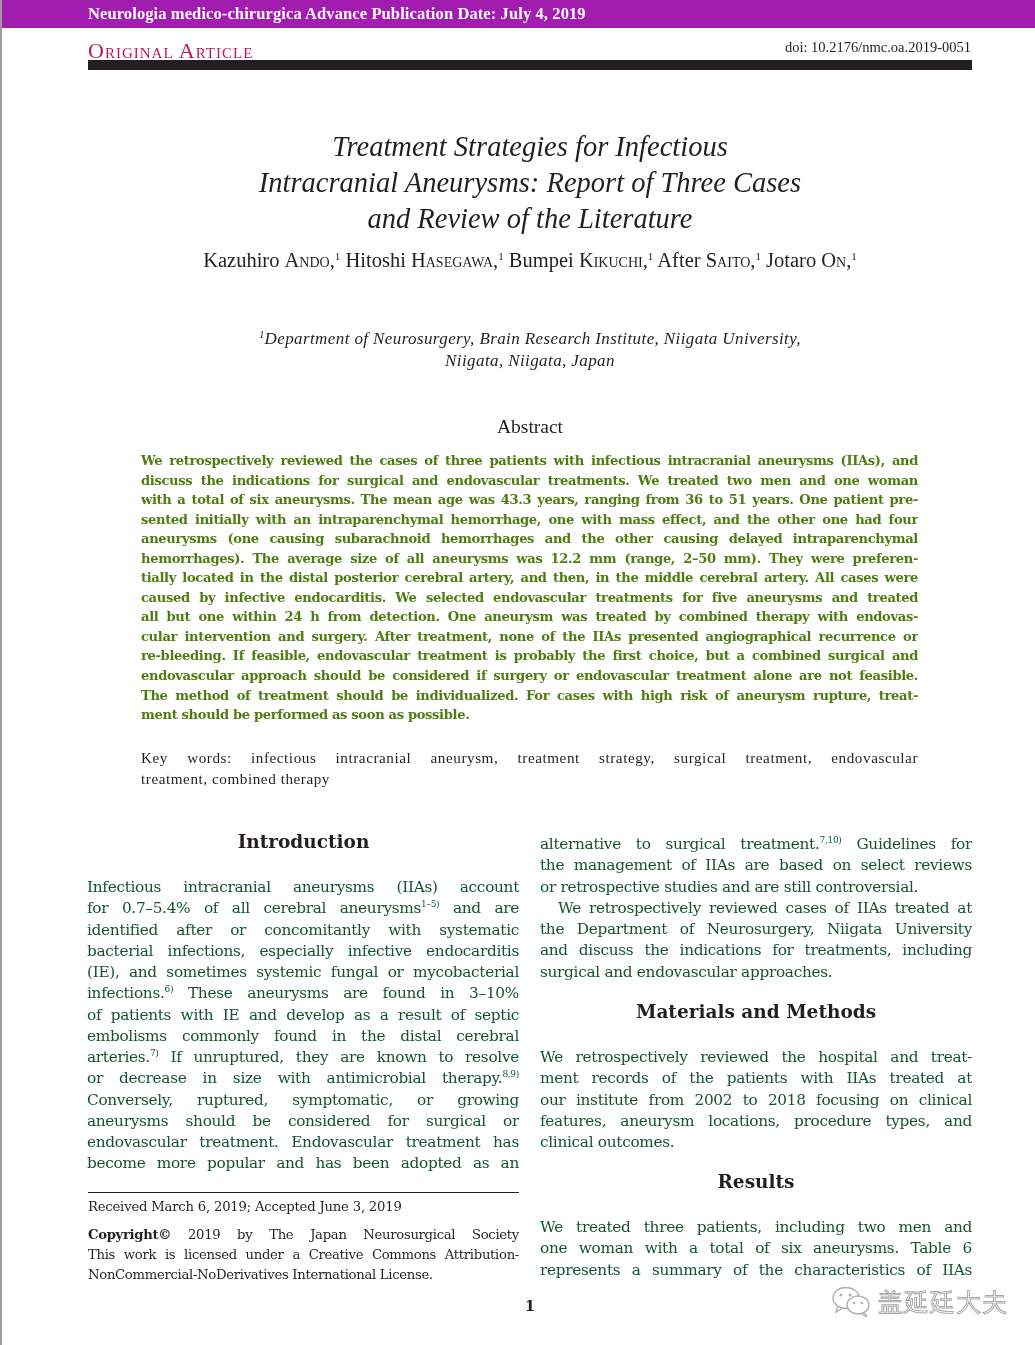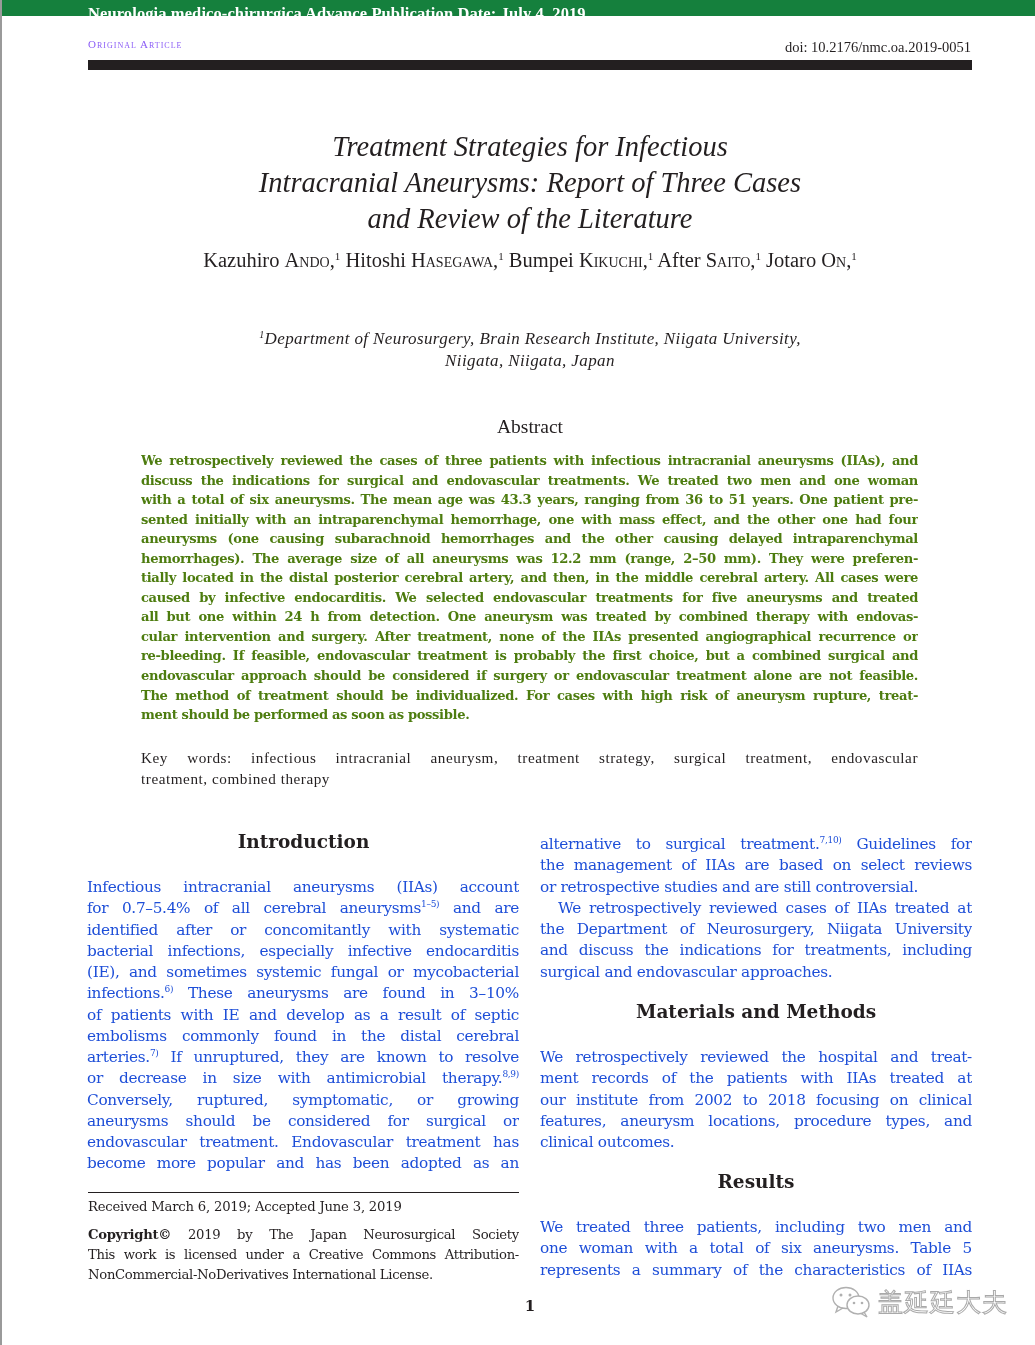--- a/index.html
+++ b/index.html
@@ -10,8 +10,8 @@
   }
   .left-edge { position: absolute; left: 0; top: 0; width: 2px; height: 1345px; background: #9a9a9a; }
   .topband {
-    position: absolute; left: 2px; top: 0; width: 1033px; height: 16px;
-    background: #15803d;
+    position: absolute; left: 2px; top: 0; width: 1033px; height: 28px;
+    background: #a21caf;
   }
   .topband span {
     position: absolute; left: 86px; top: 4px; color: #ffffff;

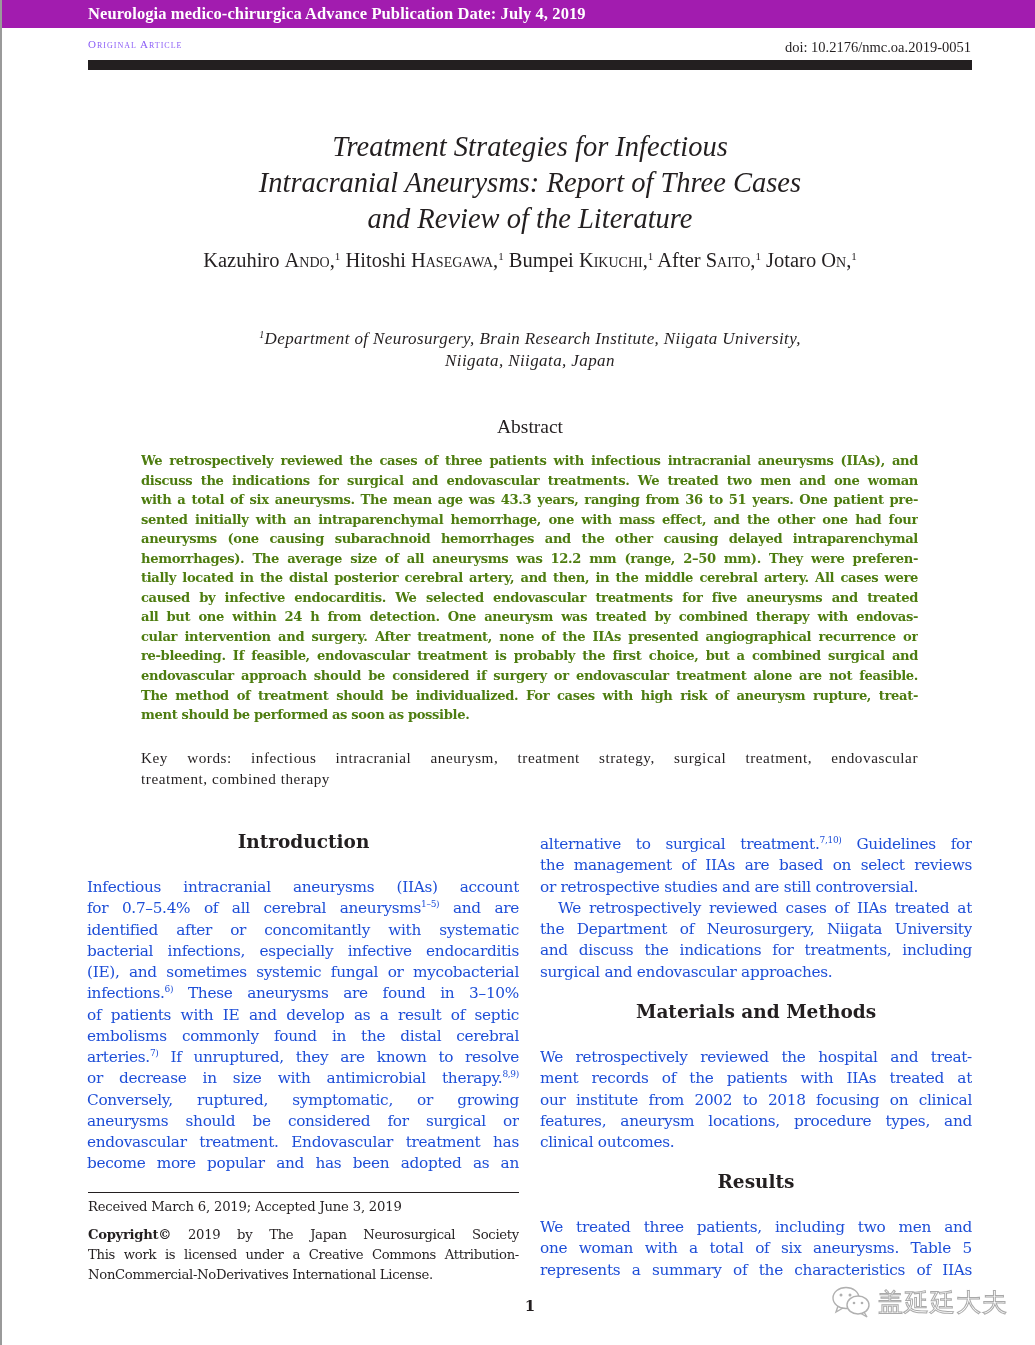--- a/index.html
+++ b/index.html
@@ -20,8 +20,8 @@
   }
   .article-type {
     position: absolute; left: 88px; top: 38px;
-    font-family: "Liberation Serif", serif; font-size: 11px; font-variant: small-caps;
-    letter-spacing: 1px; color: #8b5cf6;
+    font-family: "Liberation Serif", serif; font-size: 22px; font-variant: small-caps;
+    letter-spacing: 1px; color: #be185d;
   }
   .doi {
     position: absolute; right: 64px; top: 39px;

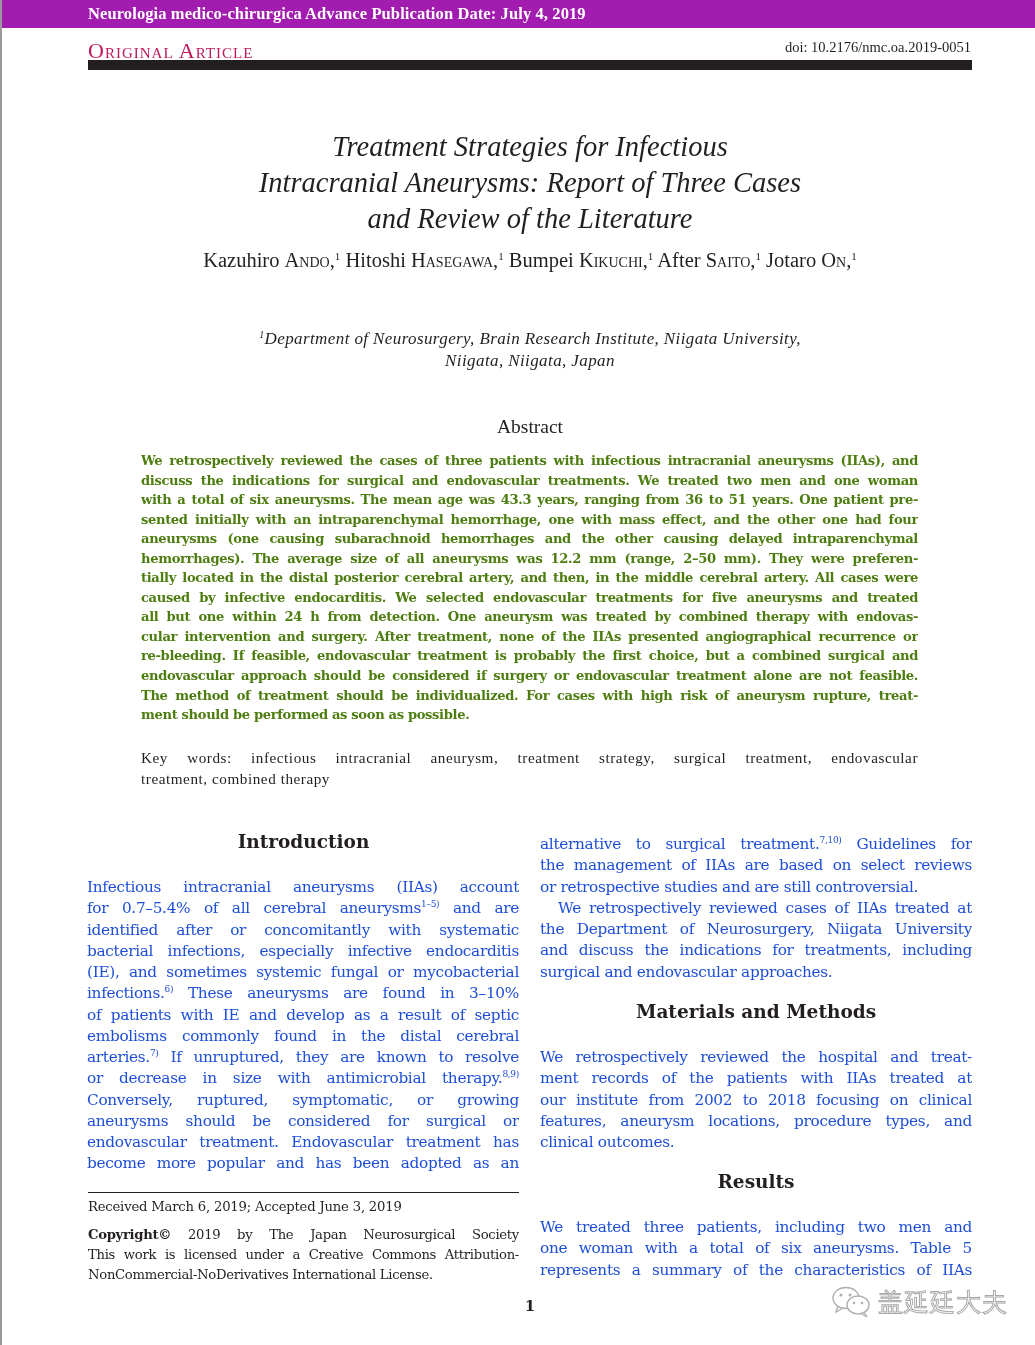--- a/index.html
+++ b/index.html
@@ -74,7 +74,7 @@
   .col {
     position: absolute; width: 432px;
     font-family: "DejaVu Serif", serif; font-size: 15.3px; line-height: 21.25px;
-    color: #1d4ed8; letter-spacing: -0.3px;
+    color: #14532d; letter-spacing: -0.3px;
   }
   .col .jline { height: 21.25px; white-space: normal; overflow: hidden; }
   .col sup { font-size: 9px; vertical-align: 6px; line-height: 0; }

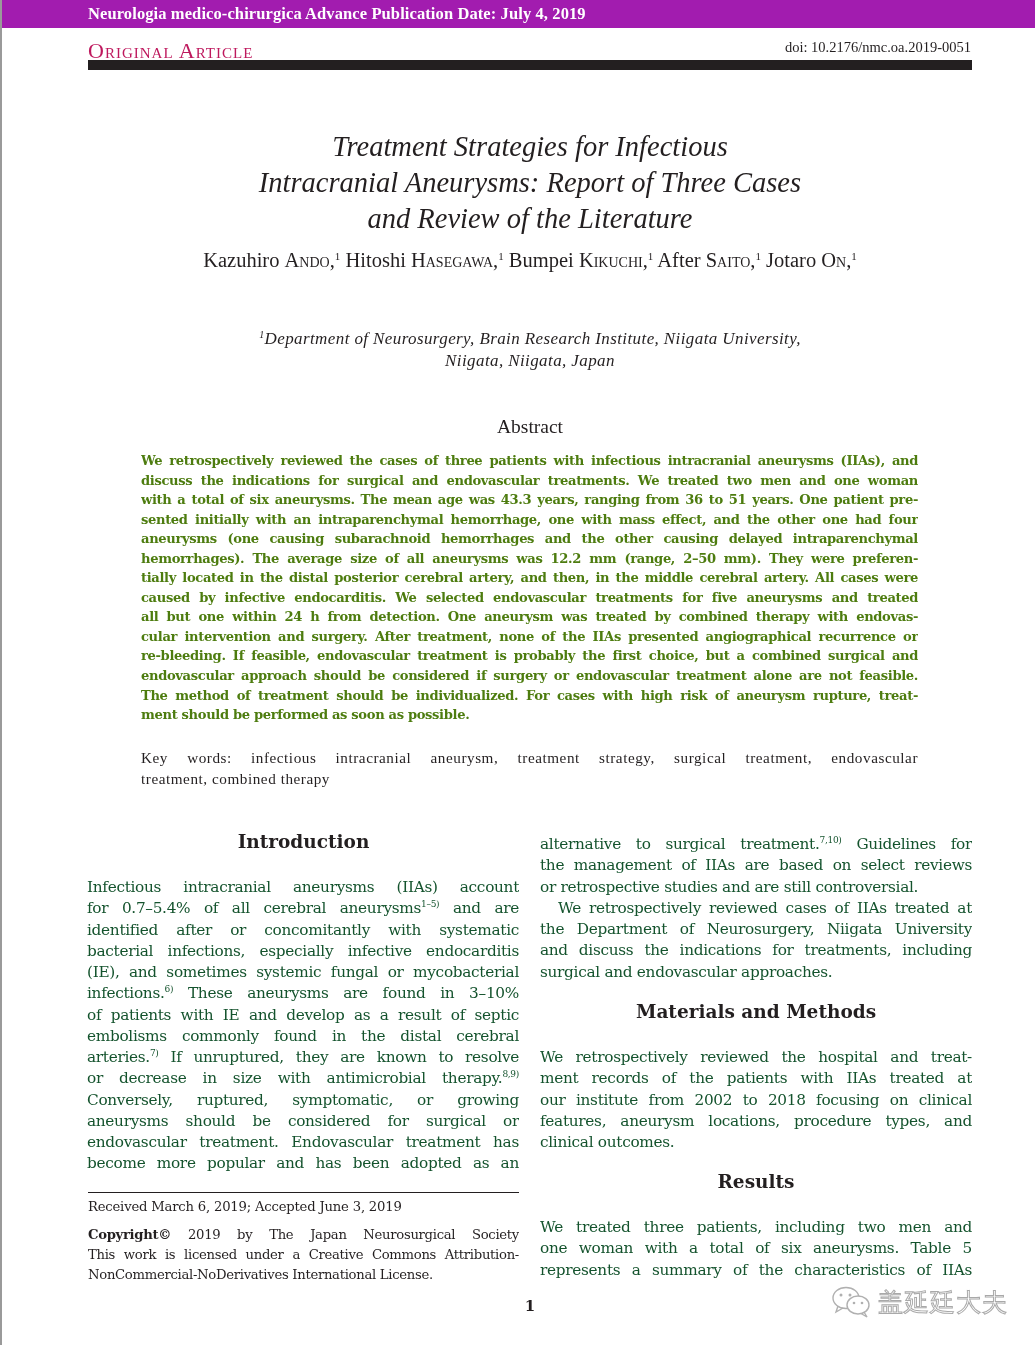--- a/index.html
+++ b/index.html
@@ -201,7 +201,7 @@
 <div class="sec-head" style="left:540px; top:1171px; width:432px;">Results</div>
 <div class="col" id="results-body" style="left:540px; top:1217px;">
     <span class="jline"><span>We treated three patients, including two men and</span></span>
-    <span class="jline"><span>one woman with a total of six aneurysms. Table 5</span></span>
+    <span class="jline"><span>one woman with a total of six aneurysms. Table 6</span></span>
     <span class="jline"><span>represents a summary of the characteristics of IIAs</span></span>
   </div>
 

